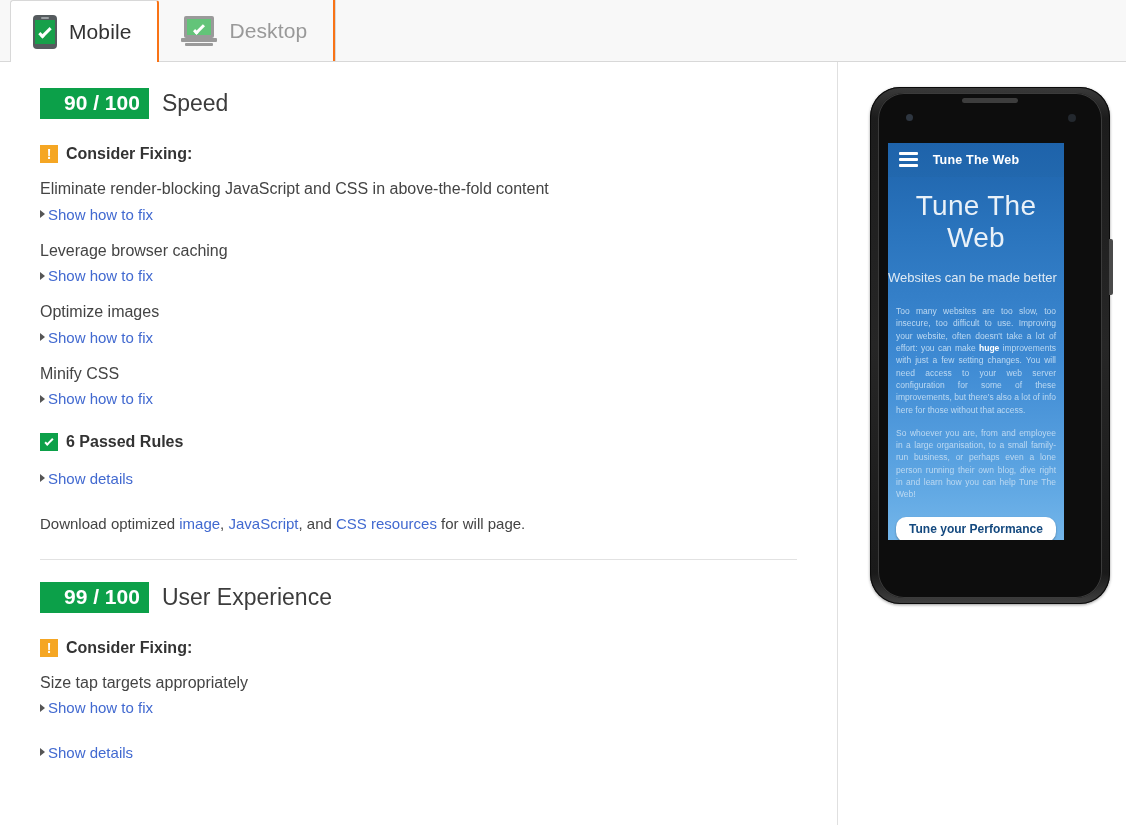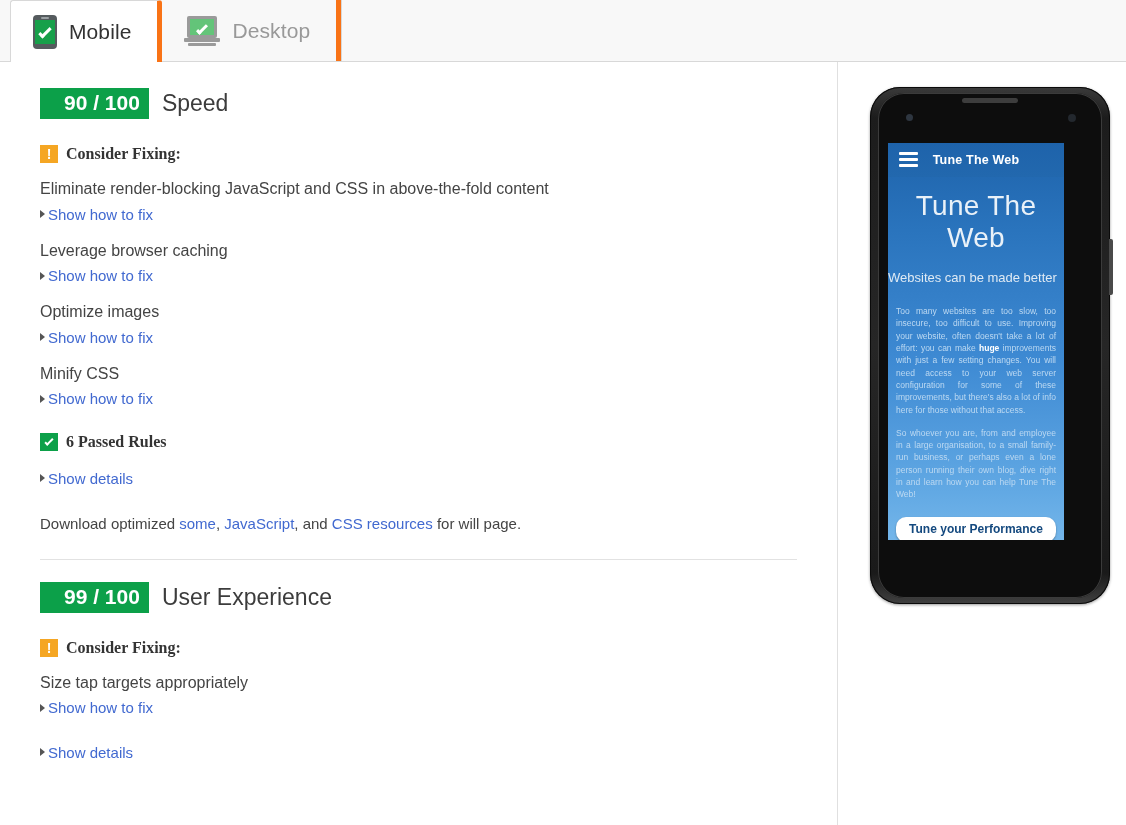--- a/index.html
+++ b/index.html
@@ -28,7 +28,7 @@
     gap: 12px;
     padding: 0 26px 0 22px;
     border-left: 1px solid #d8d8d8;
-    border-right: 5px solid #f97316;
+    border-right: 2px solid #f97316;
     position: relative;
     cursor: pointer;
     background: transparent;

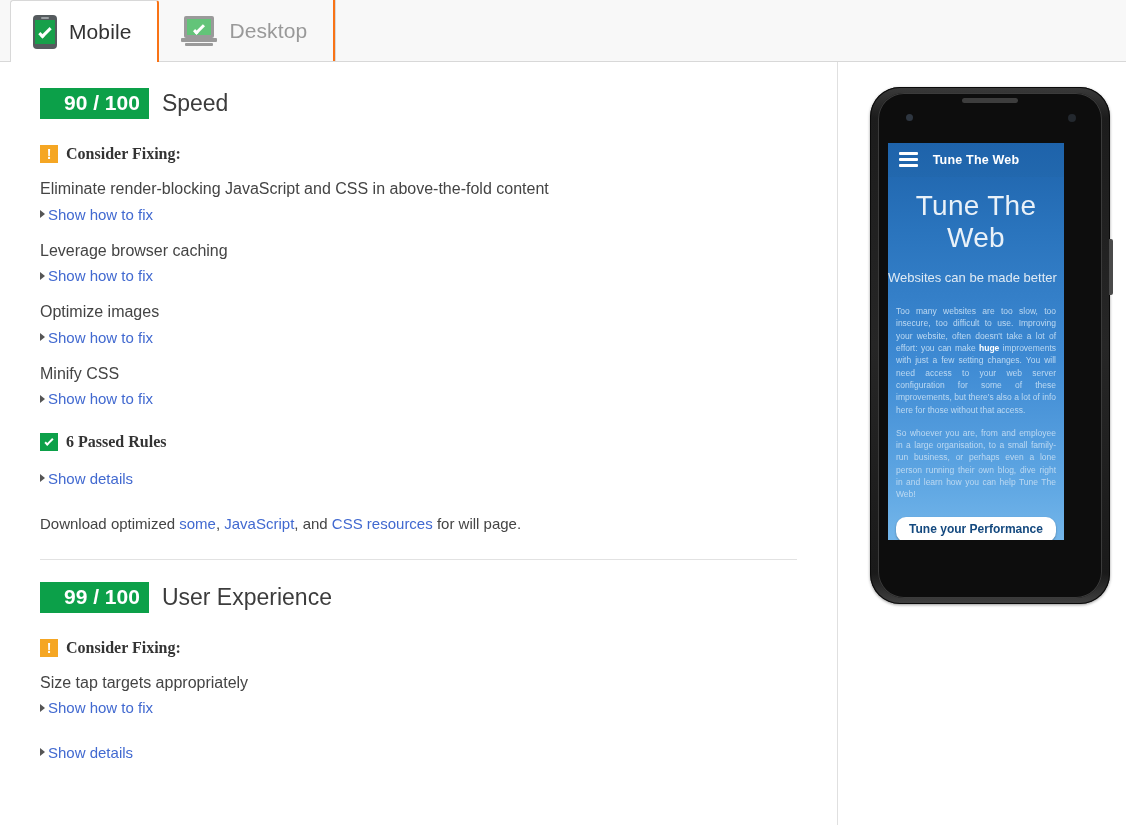--- a/index.html
+++ b/index.html
@@ -161,7 +161,6 @@
     font-size: 16px;
     font-weight: bold;
     color: #333333;
-    font-family: Liberation Serif, serif;
   }
 
   .rule { margin-bottom: 19px; }

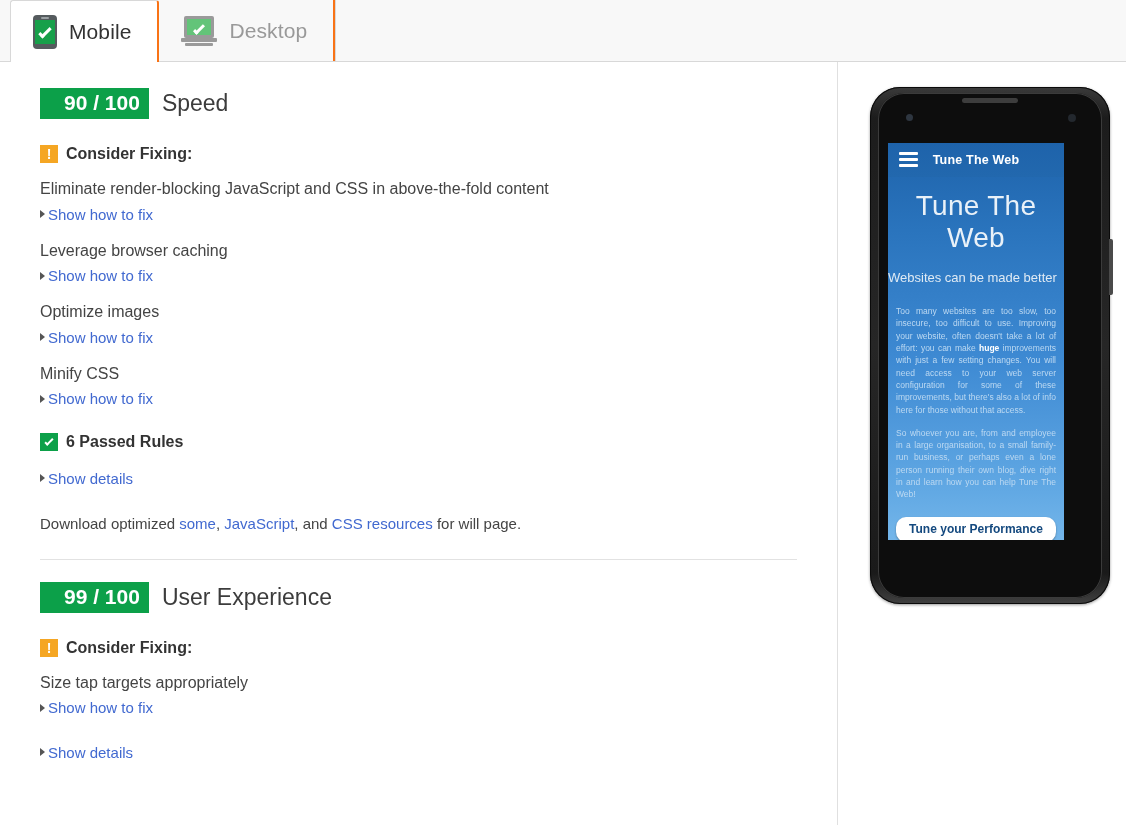--- a/index.html
+++ b/index.html
@@ -406,7 +406,7 @@
       </div>
 
       <div class="download">
-        <span>Download optimized </span><a>some</a><span>, </span><a>JavaScript</a><span>, and </span><a>CSS resources</a><span> for will page.</span>
+        <span>Download optimized </span><a>image</a><span>, </span><a>JavaScript</a><span>, and </span><a>CSS resources</a><span> for will page.</span>
       </div>
     </div>
 

